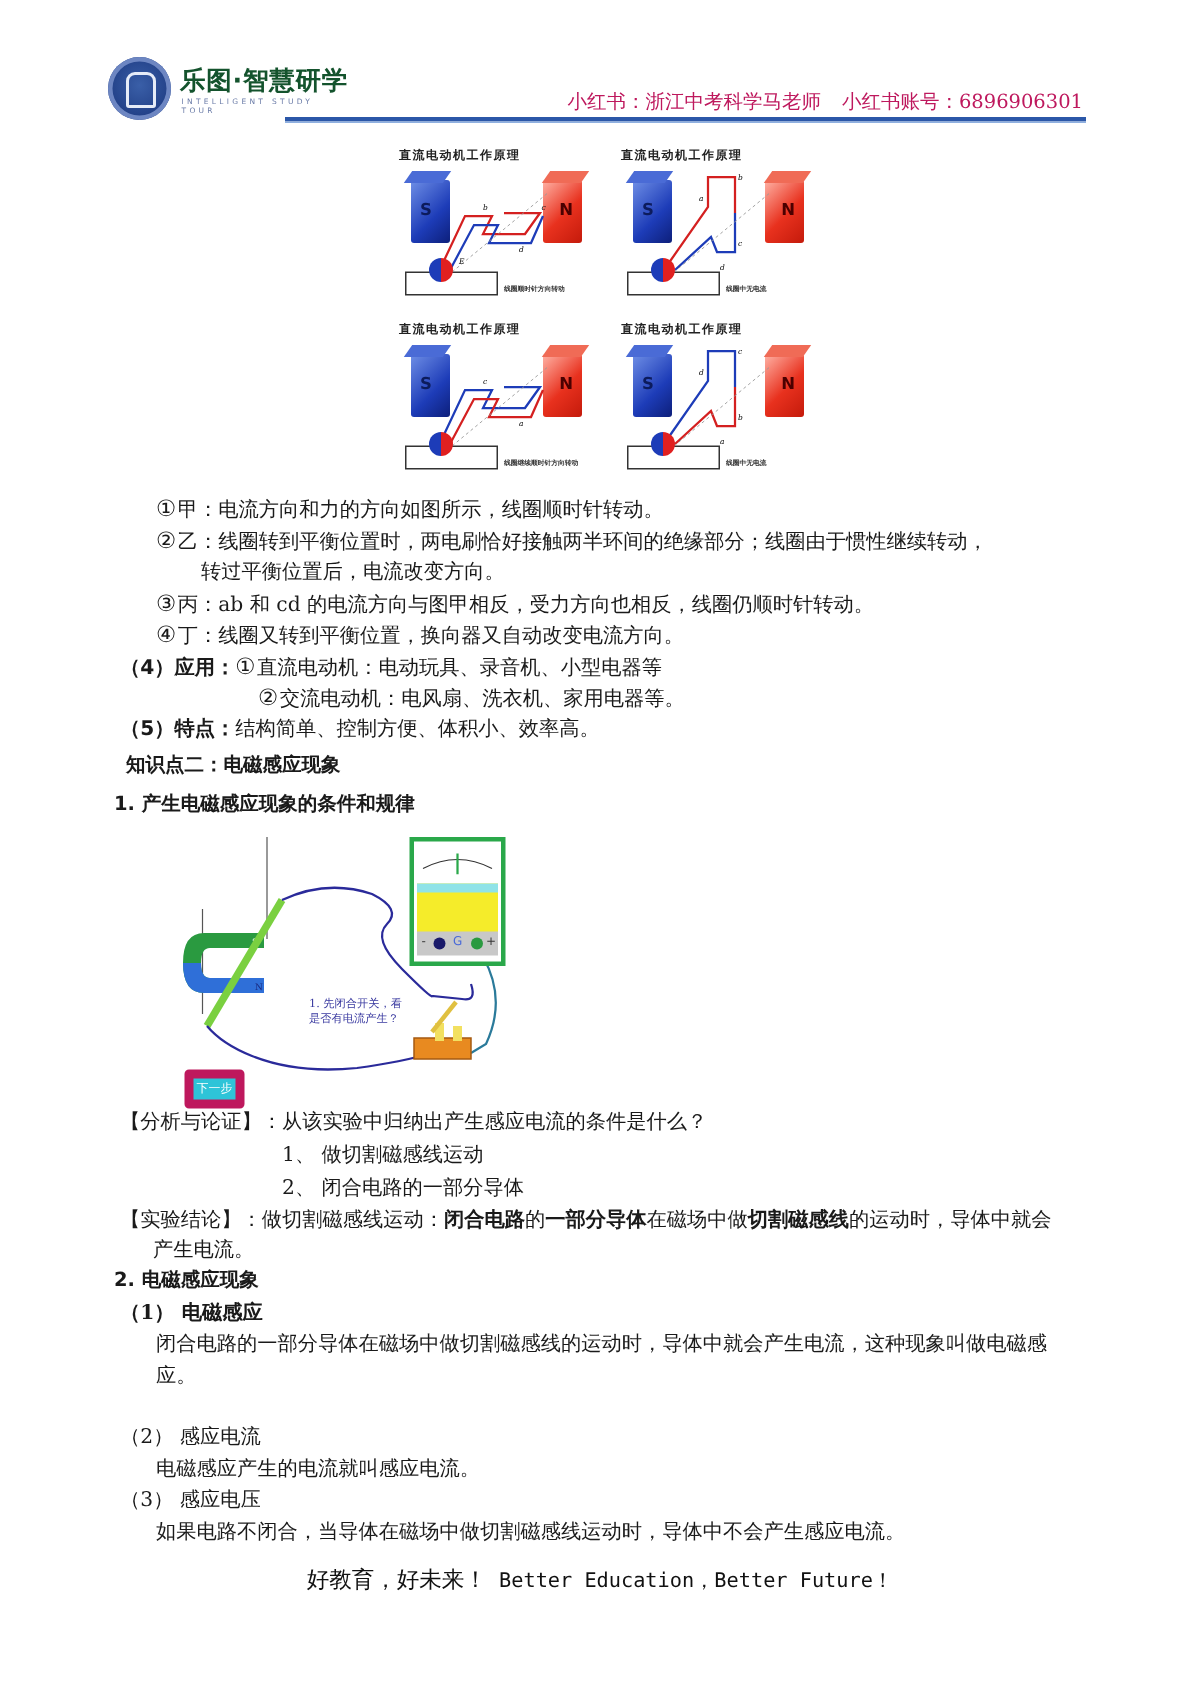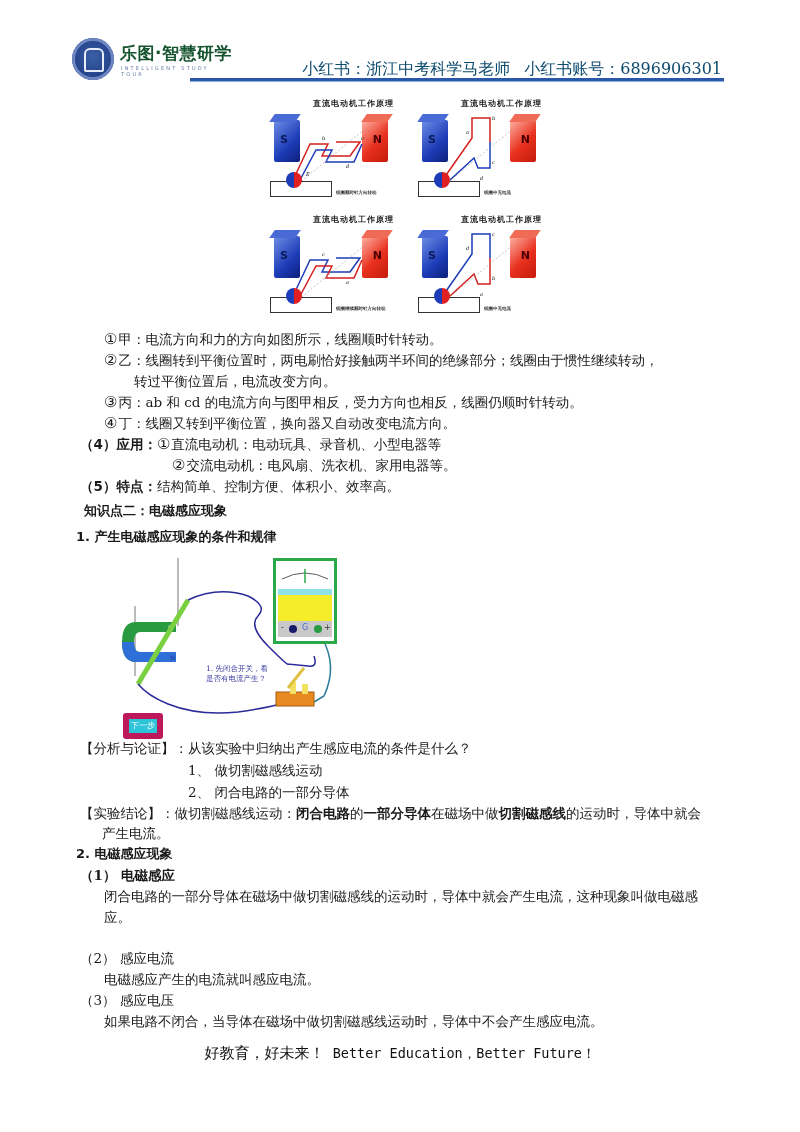--- a/index.html
+++ b/index.html
@@ -29,7 +29,7 @@
     font-size: 5px; color: #6b7ca8; letter-spacing: 2.2px;
   }
   .header-info {
-    right: 78px; top: 59px; font-size: 16px; color: #0c4a6e; white-space: nowrap;
+    right: 78px; top: 59px; font-size: 13px; color: #be185d; white-space: nowrap;
   }
   .header-info span + span { margin-left: 14px; }
   .rule1 { left: 190px; top: 78px; width: 534px; height: 3px; background: #2b57a8; }

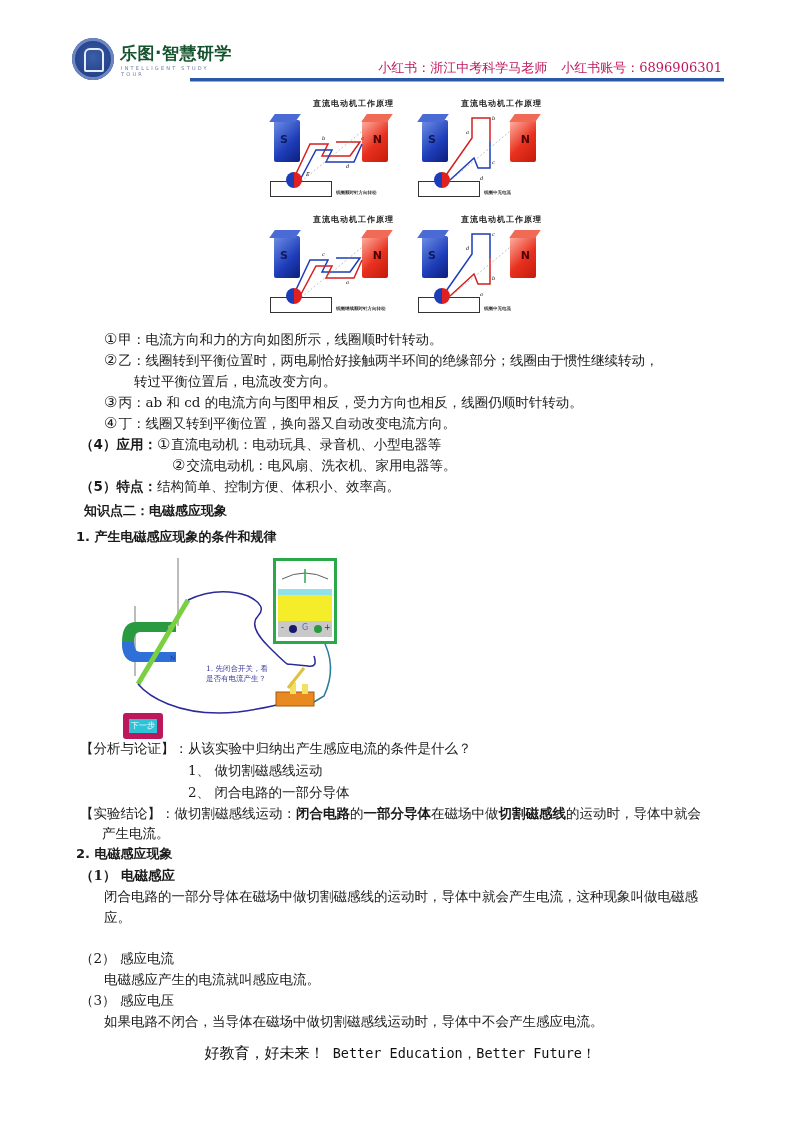--- a/index.html
+++ b/index.html
@@ -40,7 +40,7 @@
     position: absolute; width: 128px; height: 112px;
   }
   .motor-title {
-    position: absolute; left: 0; top: 0; width: 100%; text-align: right;
+    position: absolute; left: 0; top: 0; width: 100%; text-align: left;
     font-family: Liberation Serif, serif; font-weight: bold; font-size: 8px; color: #222;
     letter-spacing: 1px;
   }

